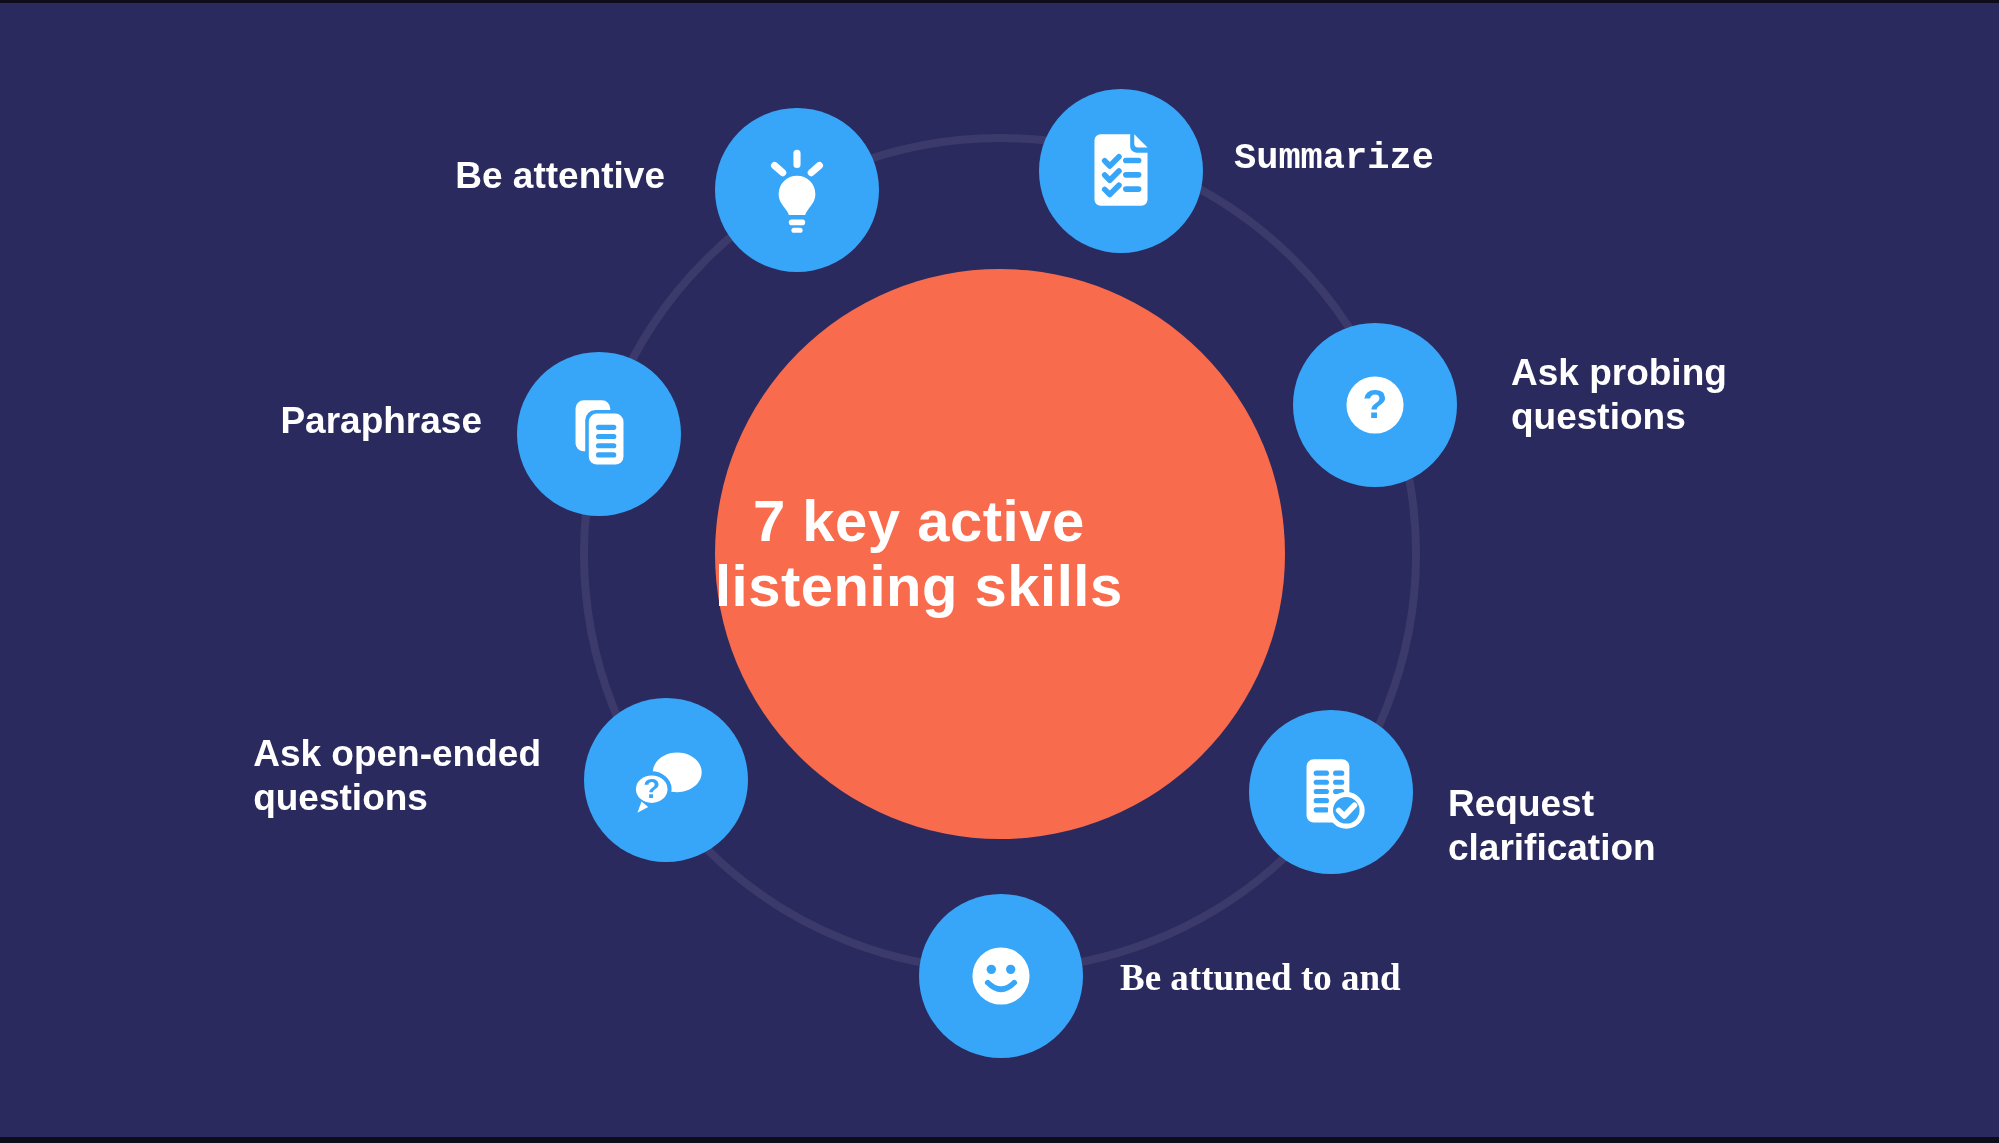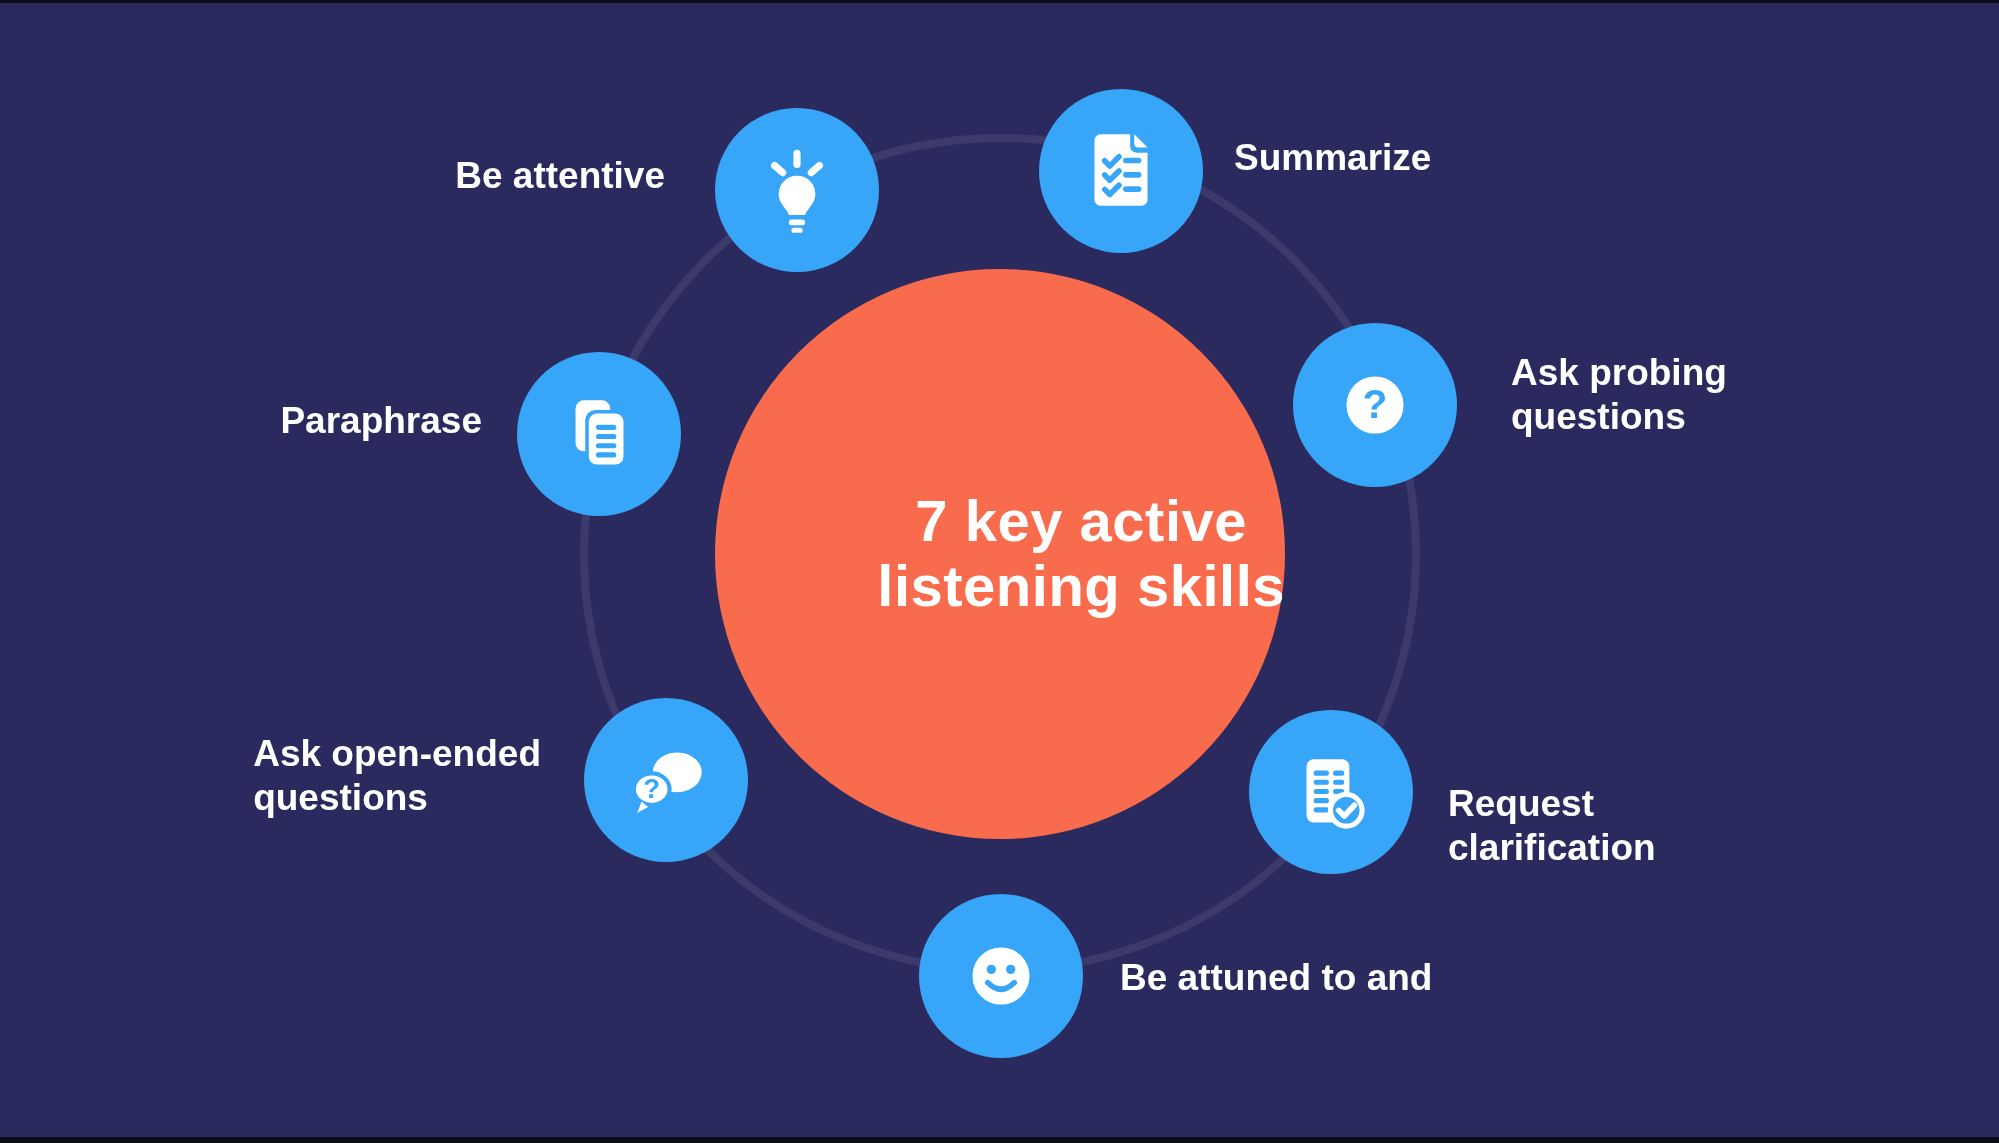--- a/index.html
+++ b/index.html
@@ -56,7 +56,7 @@
   .pos-paraphrase-bubble{left:517px;top:352px;}
 
   .pos-be-attentive-label{right:1334px;top:154px;}
-  .pos-summarize-label{left:1234px;top:136px;}
+  .pos-summarize-label{left:1234px;top:136px;font-family:Liberation Mono, monospace;}
   .pos-probing-label{left:1511px;top:351px;}
   .pos-request-label{left:1448px;top:782px;}
   .pos-attuned-label{left:1120px;top:956px;}

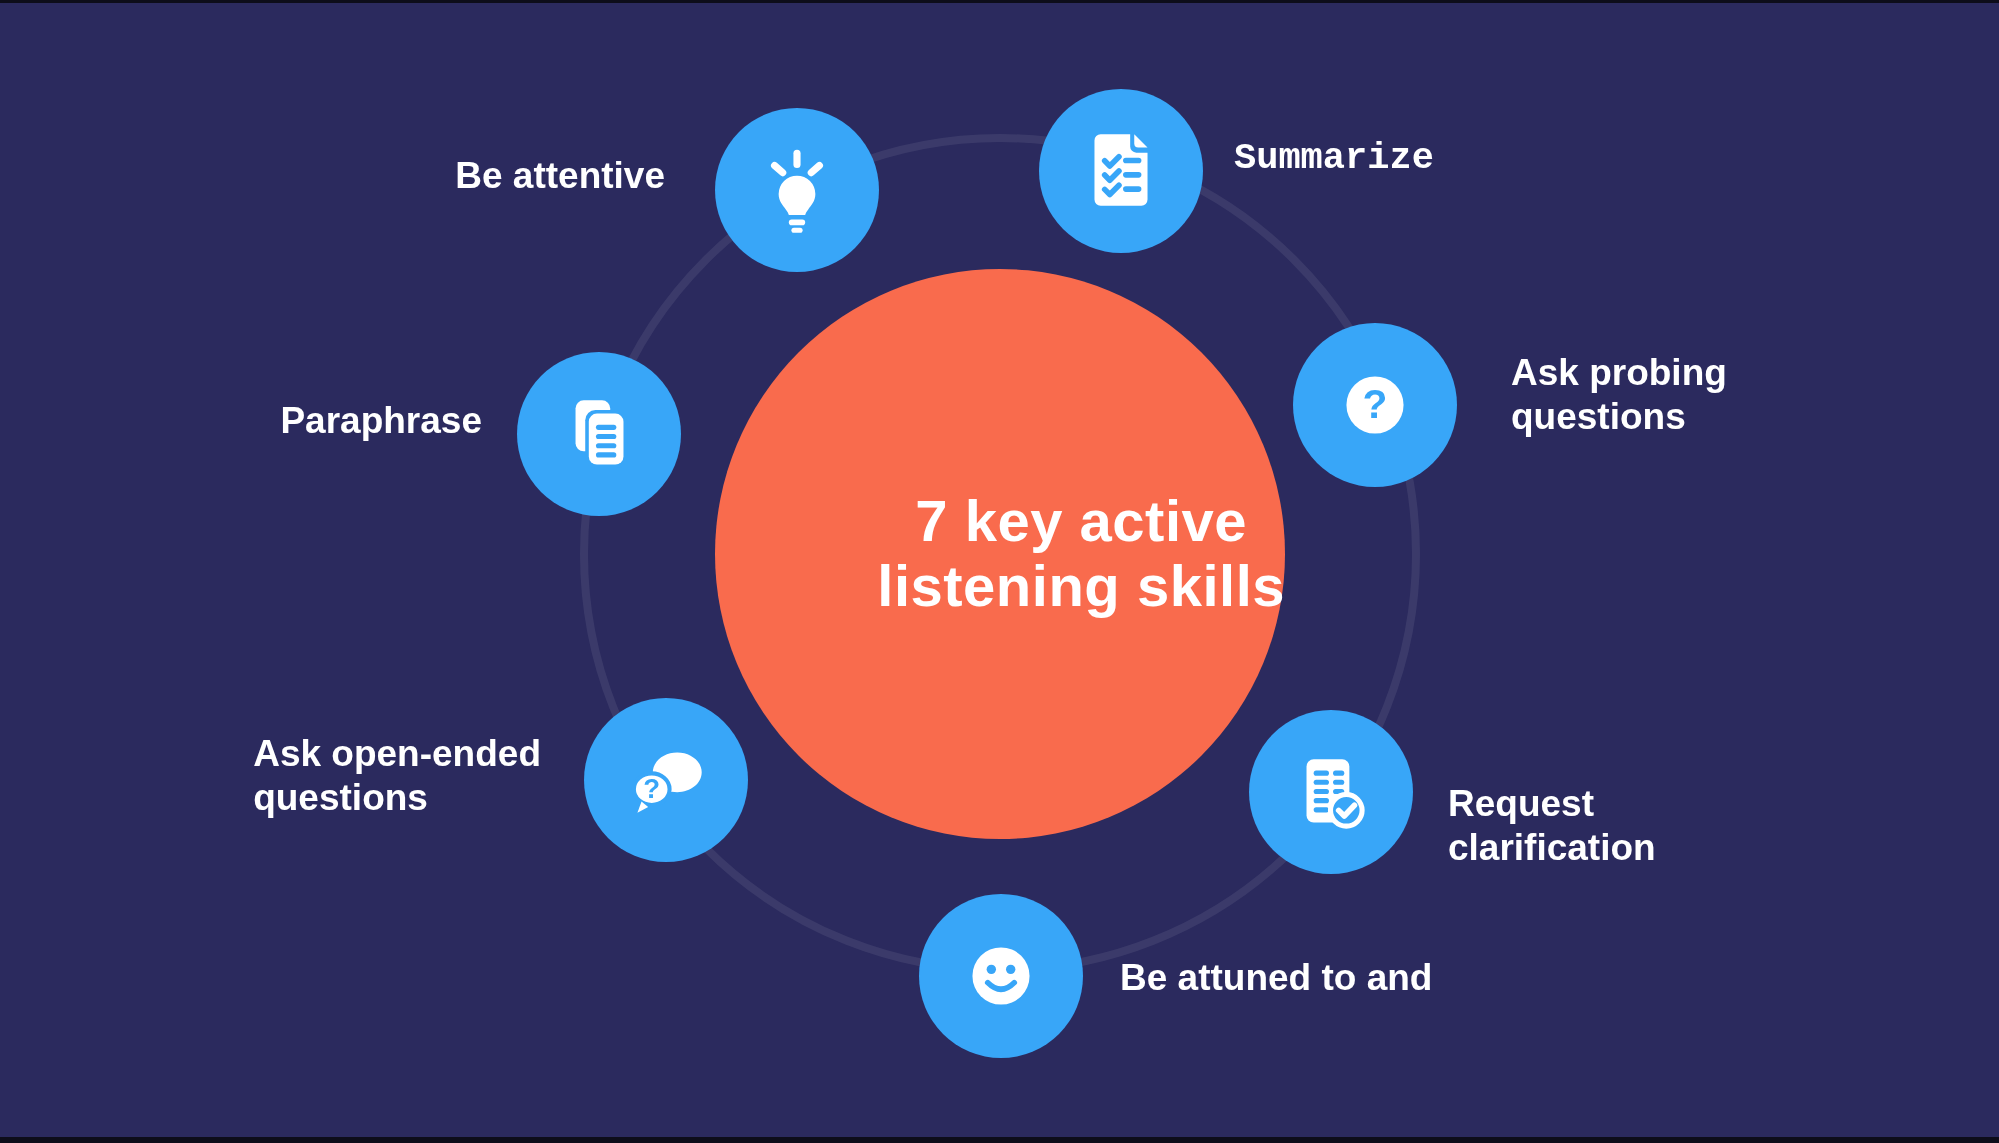--- a/index.html
+++ b/index.html
@@ -26,7 +26,7 @@
   .center-circle{
     position:absolute;left:715px;top:269px;width:570px;height:570px;
     border-radius:50%;background:var(--accent-orange);
-    display:flex;flex-direction:column;align-items:flex-end;justify-content:center;
+    display:flex;flex-direction:column;align-items:flex-start;justify-content:center;
   }
   .center-title{
     color:var(--text-white);font-size:58px;font-weight:700;line-height:1.12;

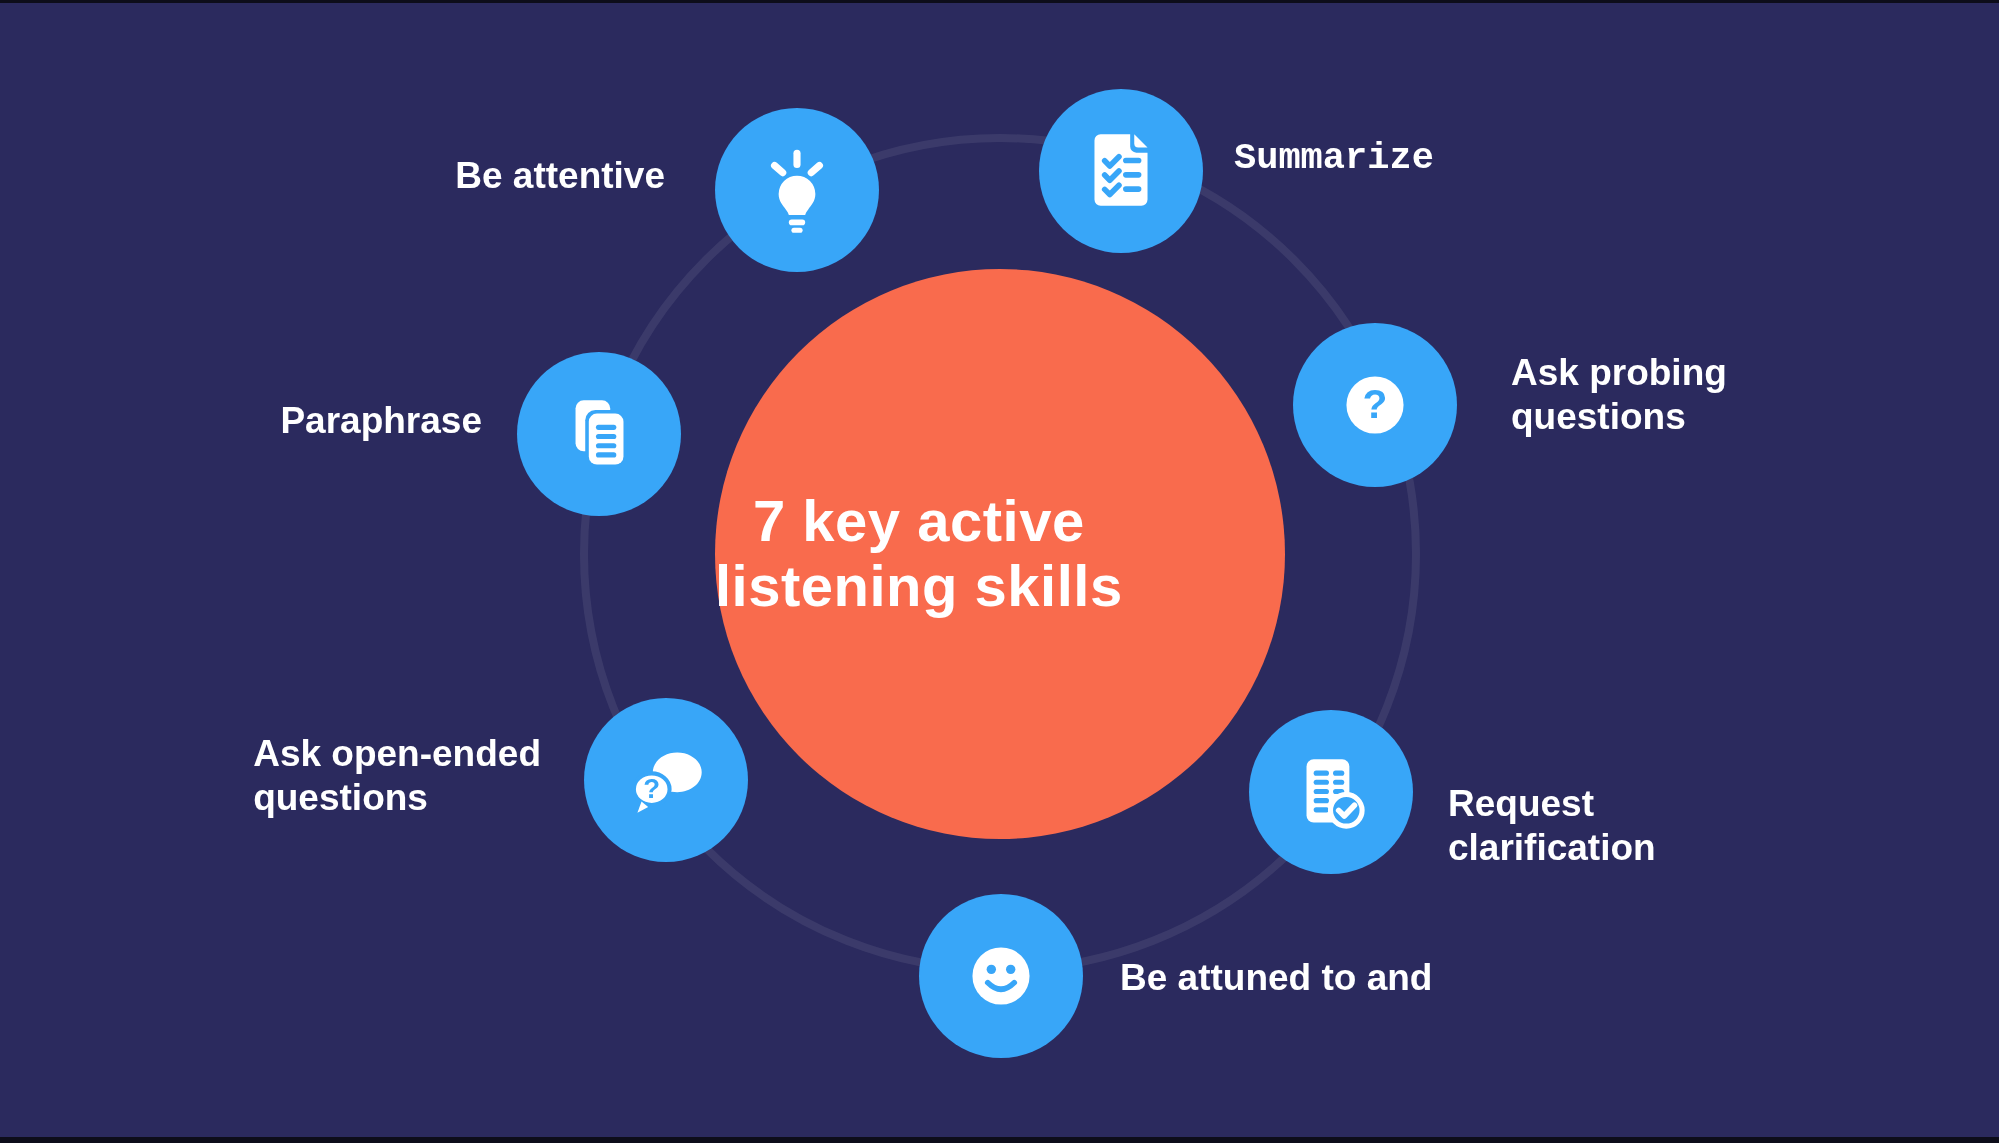--- a/index.html
+++ b/index.html
@@ -59,7 +59,7 @@
   .pos-summarize-label{left:1234px;top:136px;font-family:Liberation Mono, monospace;}
   .pos-probing-label{left:1511px;top:351px;}
   .pos-request-label{left:1448px;top:782px;}
-  .pos-attuned-label{left:1120px;top:956px;}
+  .pos-attuned-label{left:1120px;top:956px;font-family:Liberation Serif, serif;}
   .pos-open-ended-label{right:1458px;top:732px;margin-left:24px;}
   .pos-paraphrase-label{right:1517px;top:399px;}
 </style>

